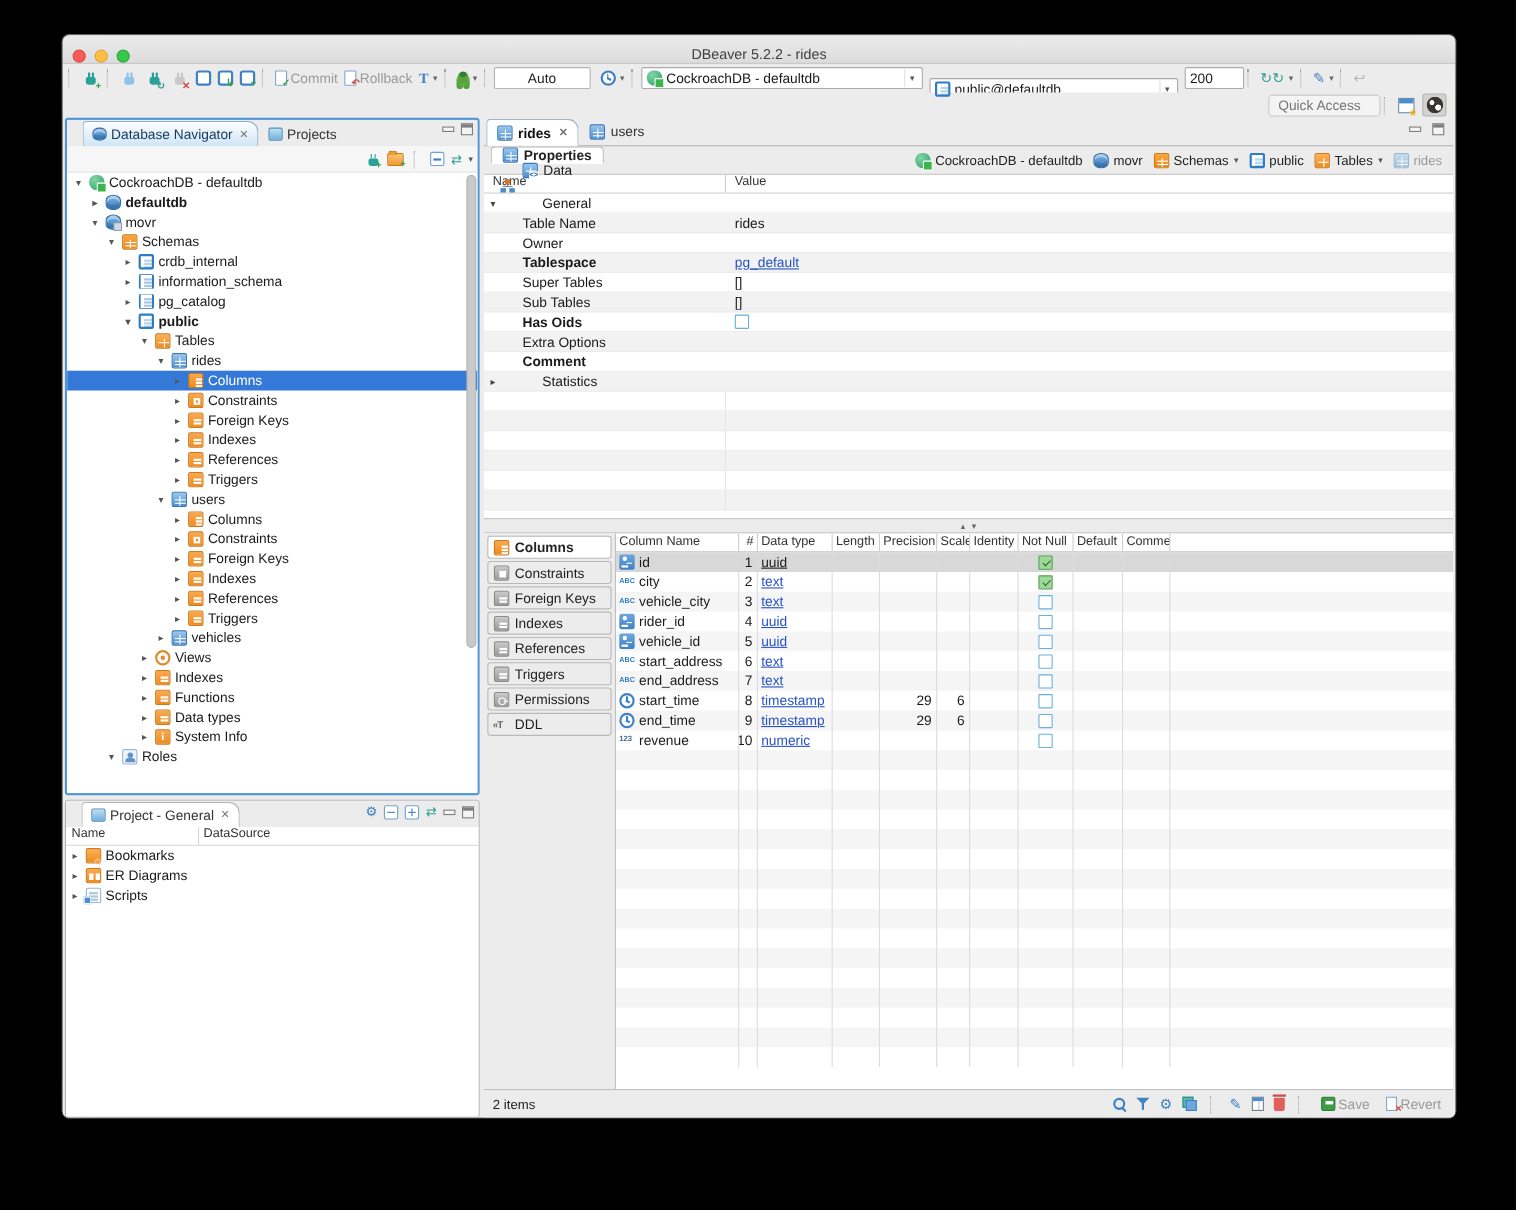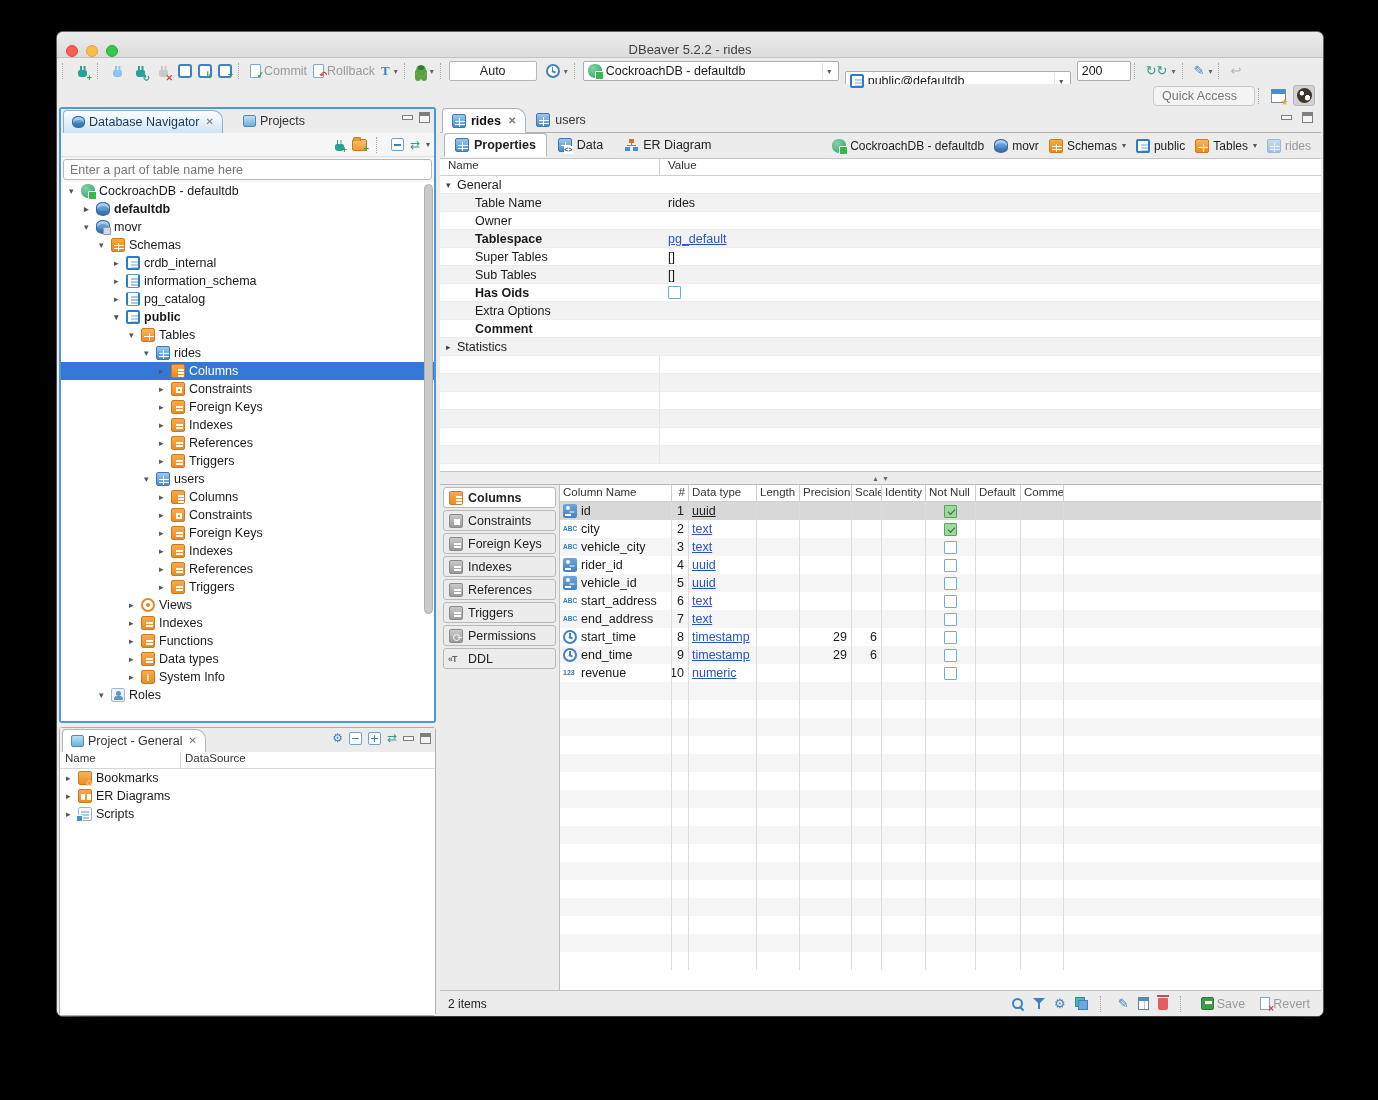--- a/index.html
+++ b/index.html
@@ -135,7 +135,7 @@
   .panel{background:#f6f6f6;display:flex;flex-direction:column;border-radius:3px;}
   .nav-panel{height:616px;border:2px solid #4f96d8;flex:none;}
   .proj-panel{margin-top:4px;flex:1;border:1px solid #b0b0b0;}
-  .ptabs{height:24px;display:flex;align-items:center;background:#ececec;flex:none;padding-left:2px;gap:12px;}
+  .ptabs{height:24px;display:flex;align-items:flex-end;background:#ececec;flex:none;padding-left:14px;gap:1px;}
   .ptab{height:23px;display:flex;align-items:center;padding:0 8px;font-size:12.5px;color:#333;gap:4px;
     border-radius:4px 10px 0 0;}
   .ptab.active{background:linear-gradient(#fdfeff,#cfe4f6);border:1px solid #8fb0cc;border-bottom:none;color:#143a5e;}

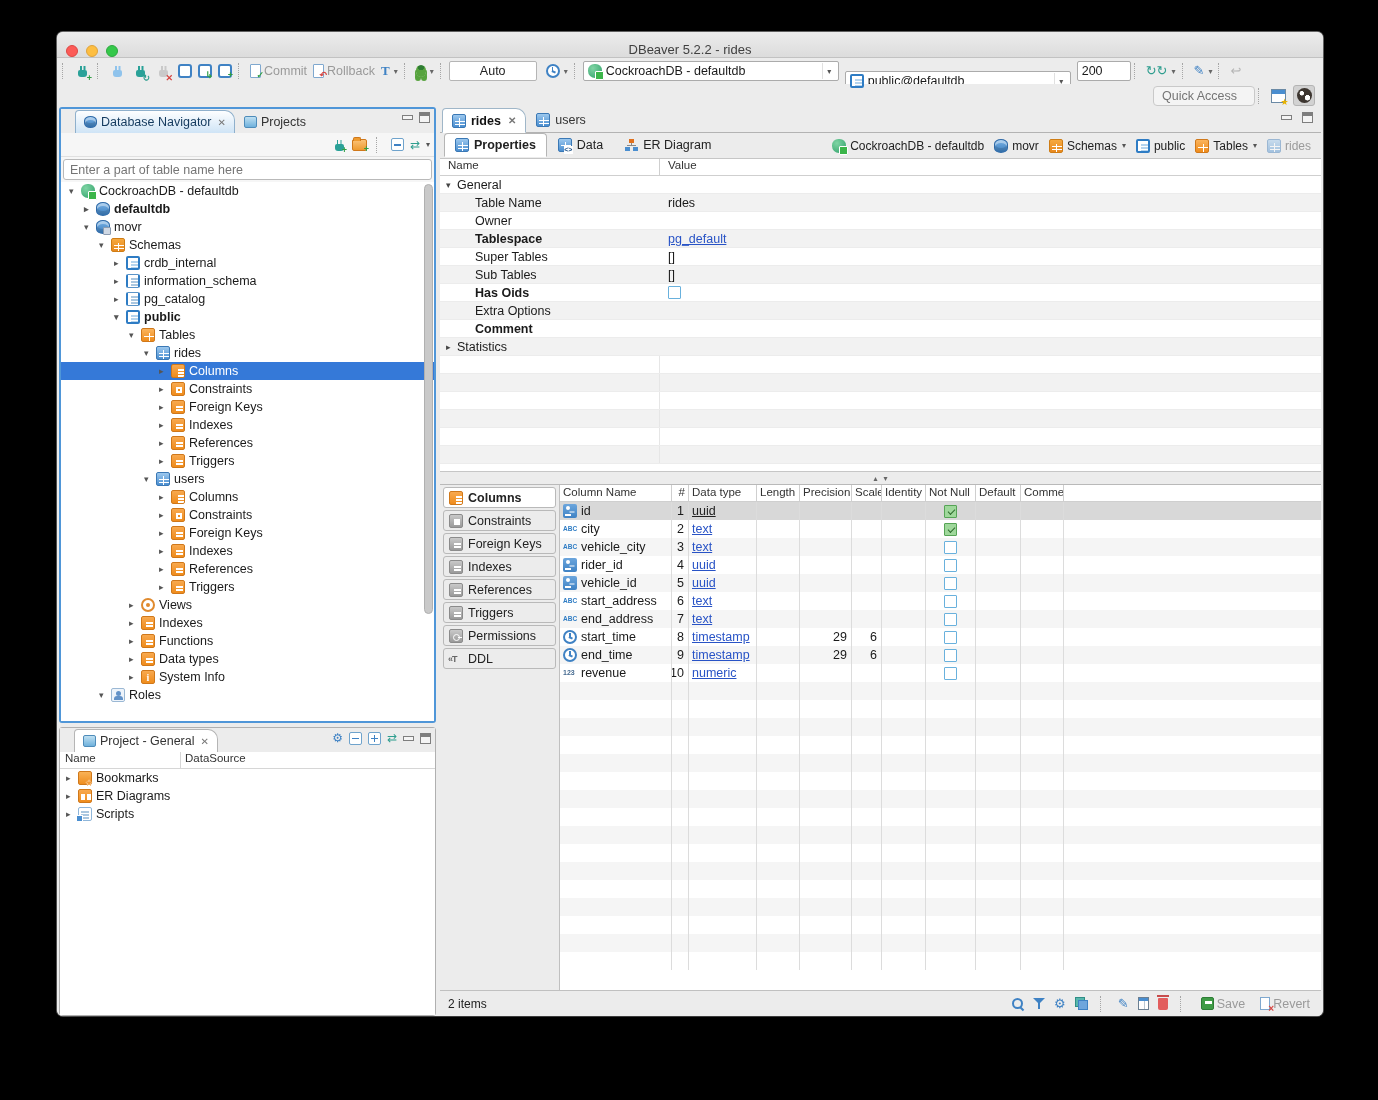--- a/index.html
+++ b/index.html
@@ -626,7 +626,7 @@
         </div>
 
       <div class="subrow">
-        <span style="display:flex;align-items:flex-start;height:100%;">
+        <span style="display:flex;align-items:center;height:100%;flex-direction:column;">
 
         <span class="stab active">
               <span class="ic i-table"></span>

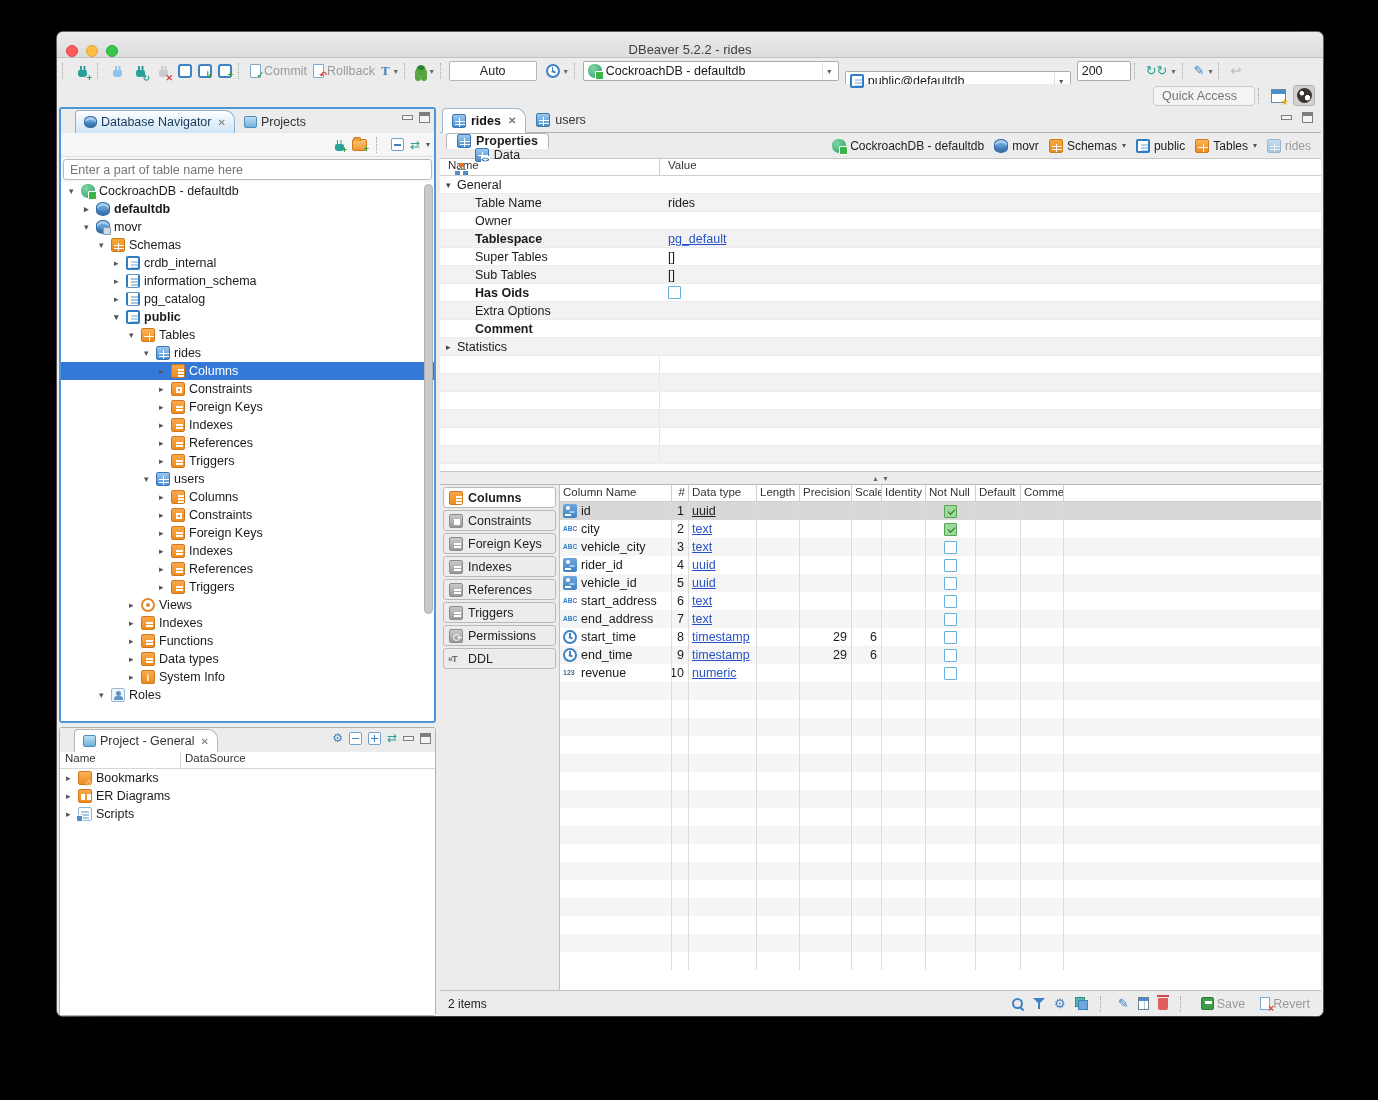--- a/index.html
+++ b/index.html
@@ -412,7 +412,6 @@
           <span class="mini teal">⇄</span>
           <span class="mini" style="font-size:8px;color:#555;">▾</span>
         </div>
-        <input class="filterbox" placeholder="Enter a part of table name here" style="">
         <div class="tree">
 
           <div class="trow" style="--lvl: 0;">

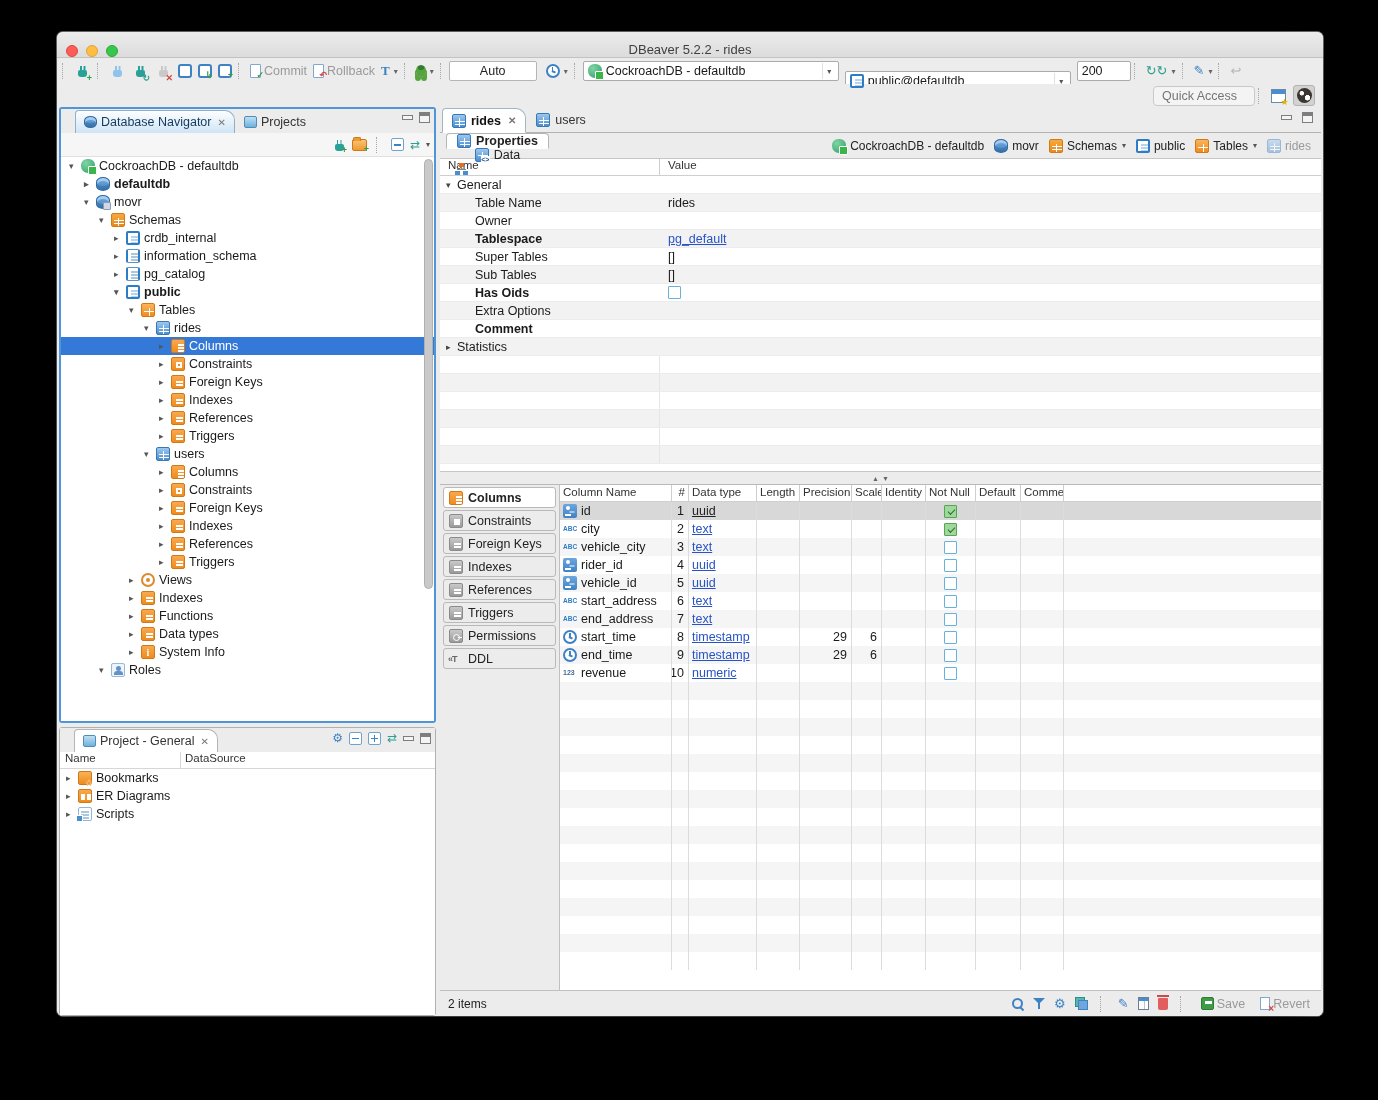--- a/index.html
+++ b/index.html
@@ -190,7 +190,7 @@
   .gridhead .v{padding-left:8px;}
   .prow{height:18px;display:grid;grid-template-columns:220px 1fr;align-items:center;font-size:12.5px;color:#1a1a1a;border-bottom:1px solid #ececec;}
   .prow:nth-child(even){background:#f2f2f2;}
-  .prow .pname{padding-left:35px;display:flex;align-items:center;height:100%;}
+  .prow .pname{padding-left:35px;display:flex;align-items:center;height:100%;gap:36px;}
   .prow.group .pname{padding-left:6px;}
   .prow .caret{width:11px;font-size:9px;color:#444;}
   .prow:not(.group) .caret{display:none;}

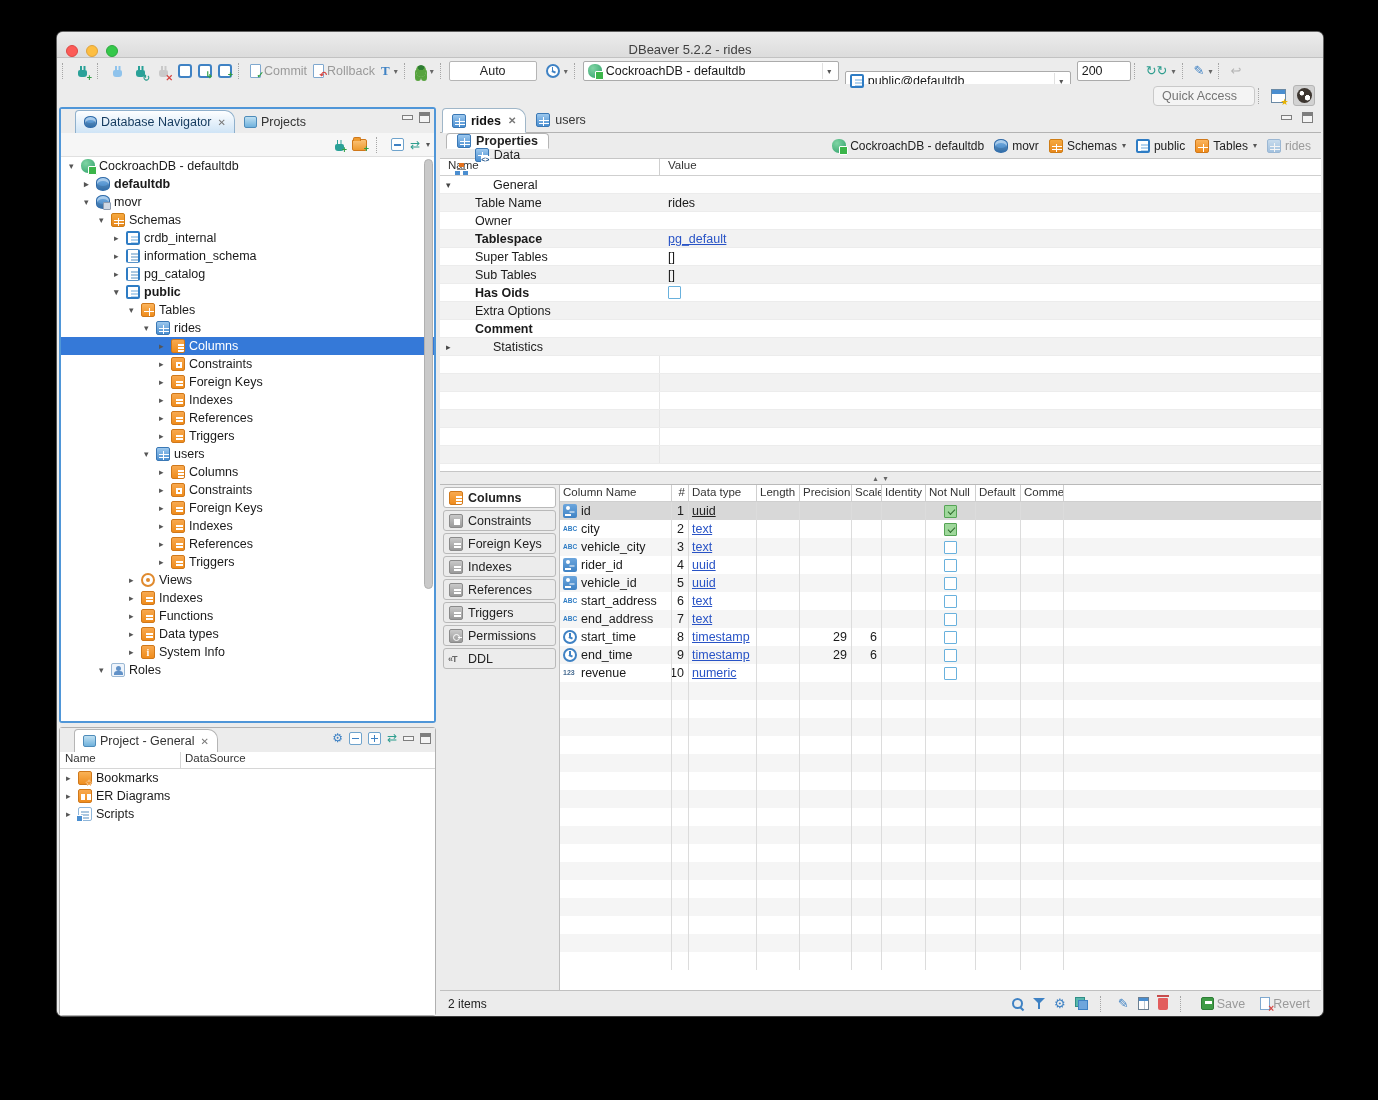--- a/index.html
+++ b/index.html
@@ -529,6 +529,11 @@
               <span class="ic i-folder"></span>
               <span>Triggers</span>
             </div>
+            <div class="trow" style="--lvl: 5;">
+              <span class="caret col"></span>
+              <span class="ic i-table"></span>
+              <span>vehicles</span>
+            </div>
             <div class="trow" style="--lvl: 4;">
               <span class="caret col"></span>
               <span class="ic i-eye"></span>

